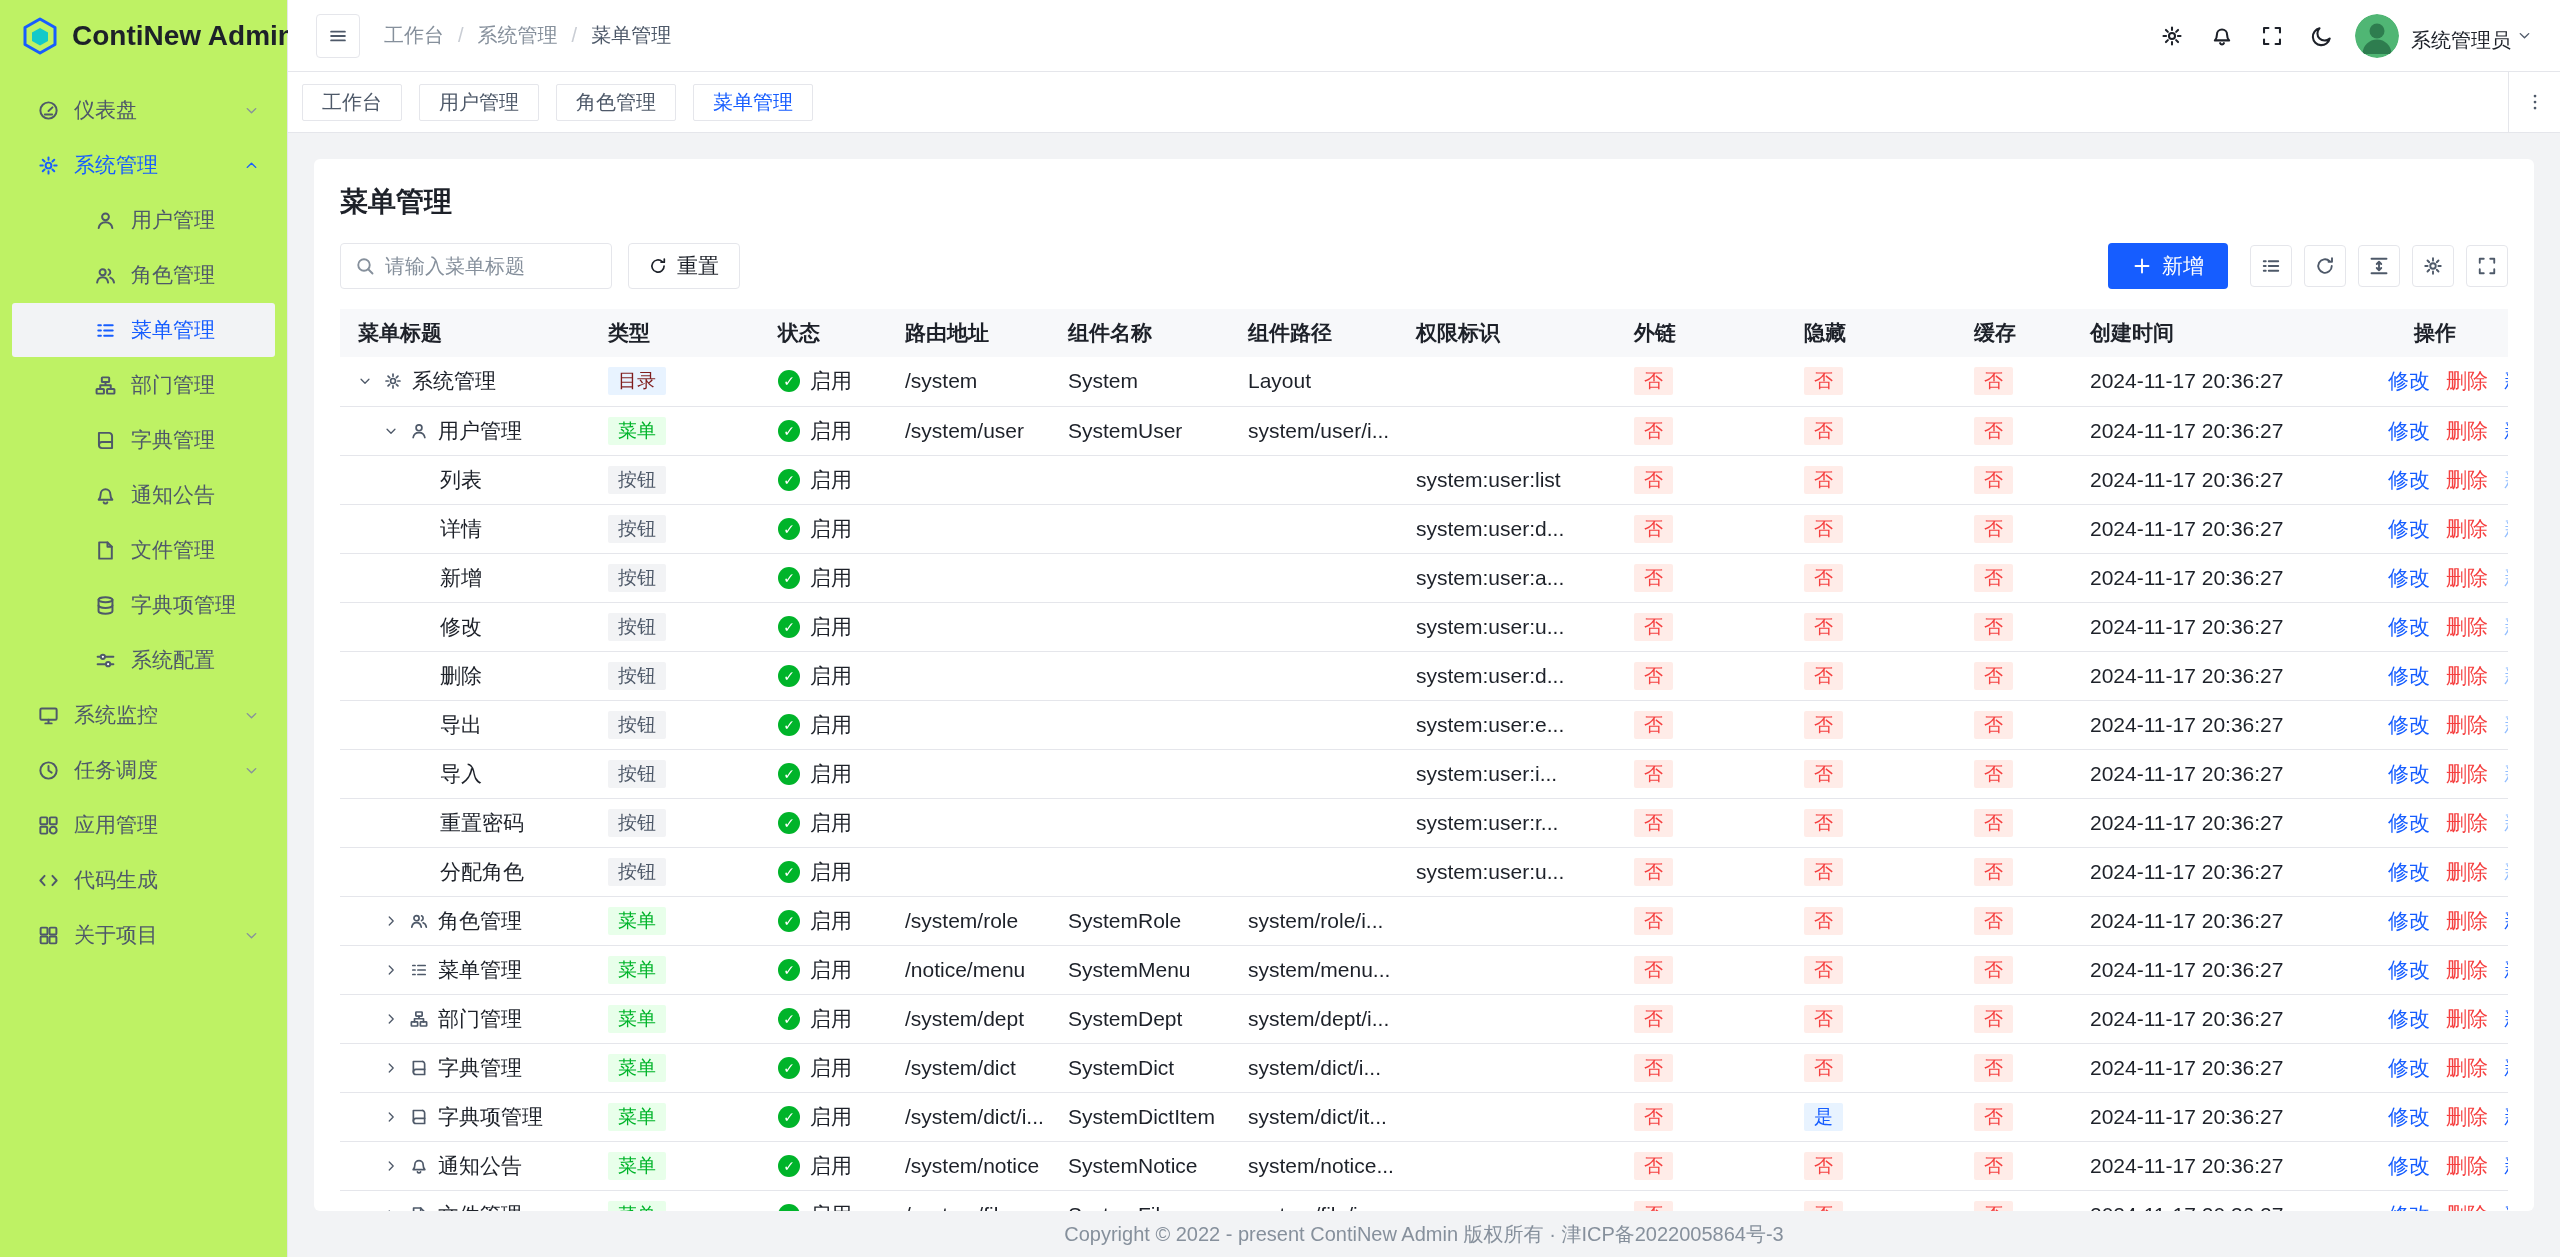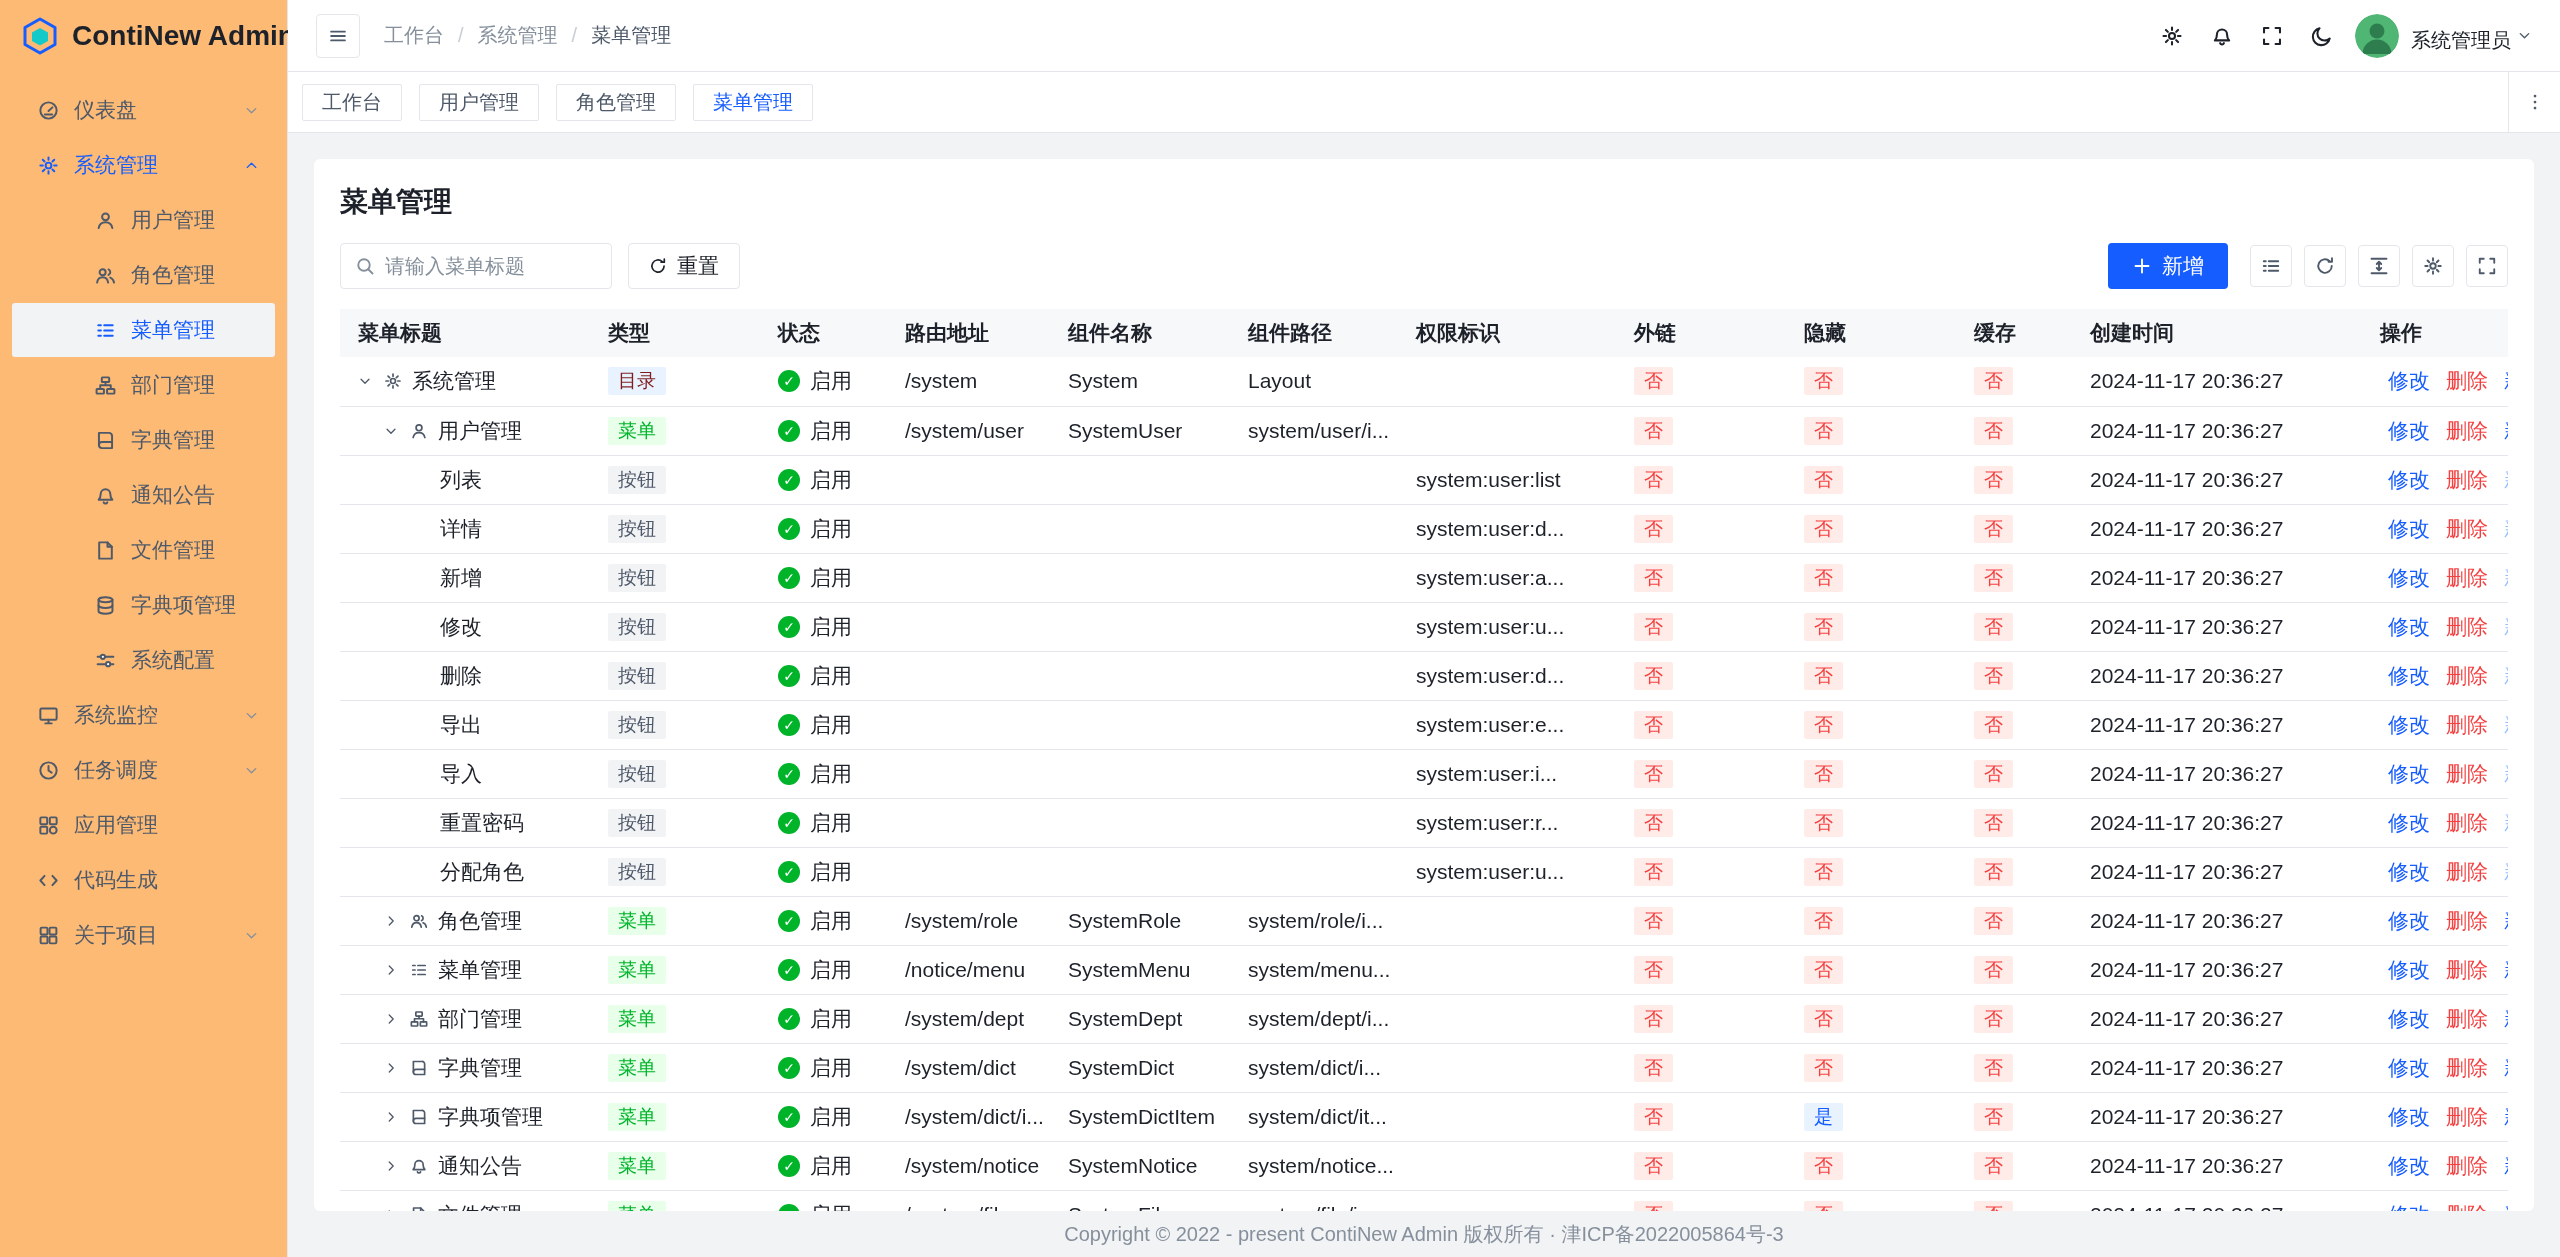--- a/index.html
+++ b/index.html
@@ -9,7 +9,7 @@
   .app{display:flex;width:100%;height:100%}
 
   
-  .sidebar{width:288px;background:#fdba74;border-right:1px solid #E5E6EB;flex-shrink:0;display:flex;flex-direction:column}
+  .sidebar{width:288px;background:#bef264;border-right:1px solid #E5E6EB;flex-shrink:0;display:flex;flex-direction:column}
   .logo{height:72px;display:flex;align-items:center;padding-left:20px;gap:12px;cursor:pointer}
   .logo-text{font-size:28px;font-weight:bold;color:#1D2129;white-space:nowrap}
   .side-menu{padding-top:10px;overflow:hidden}

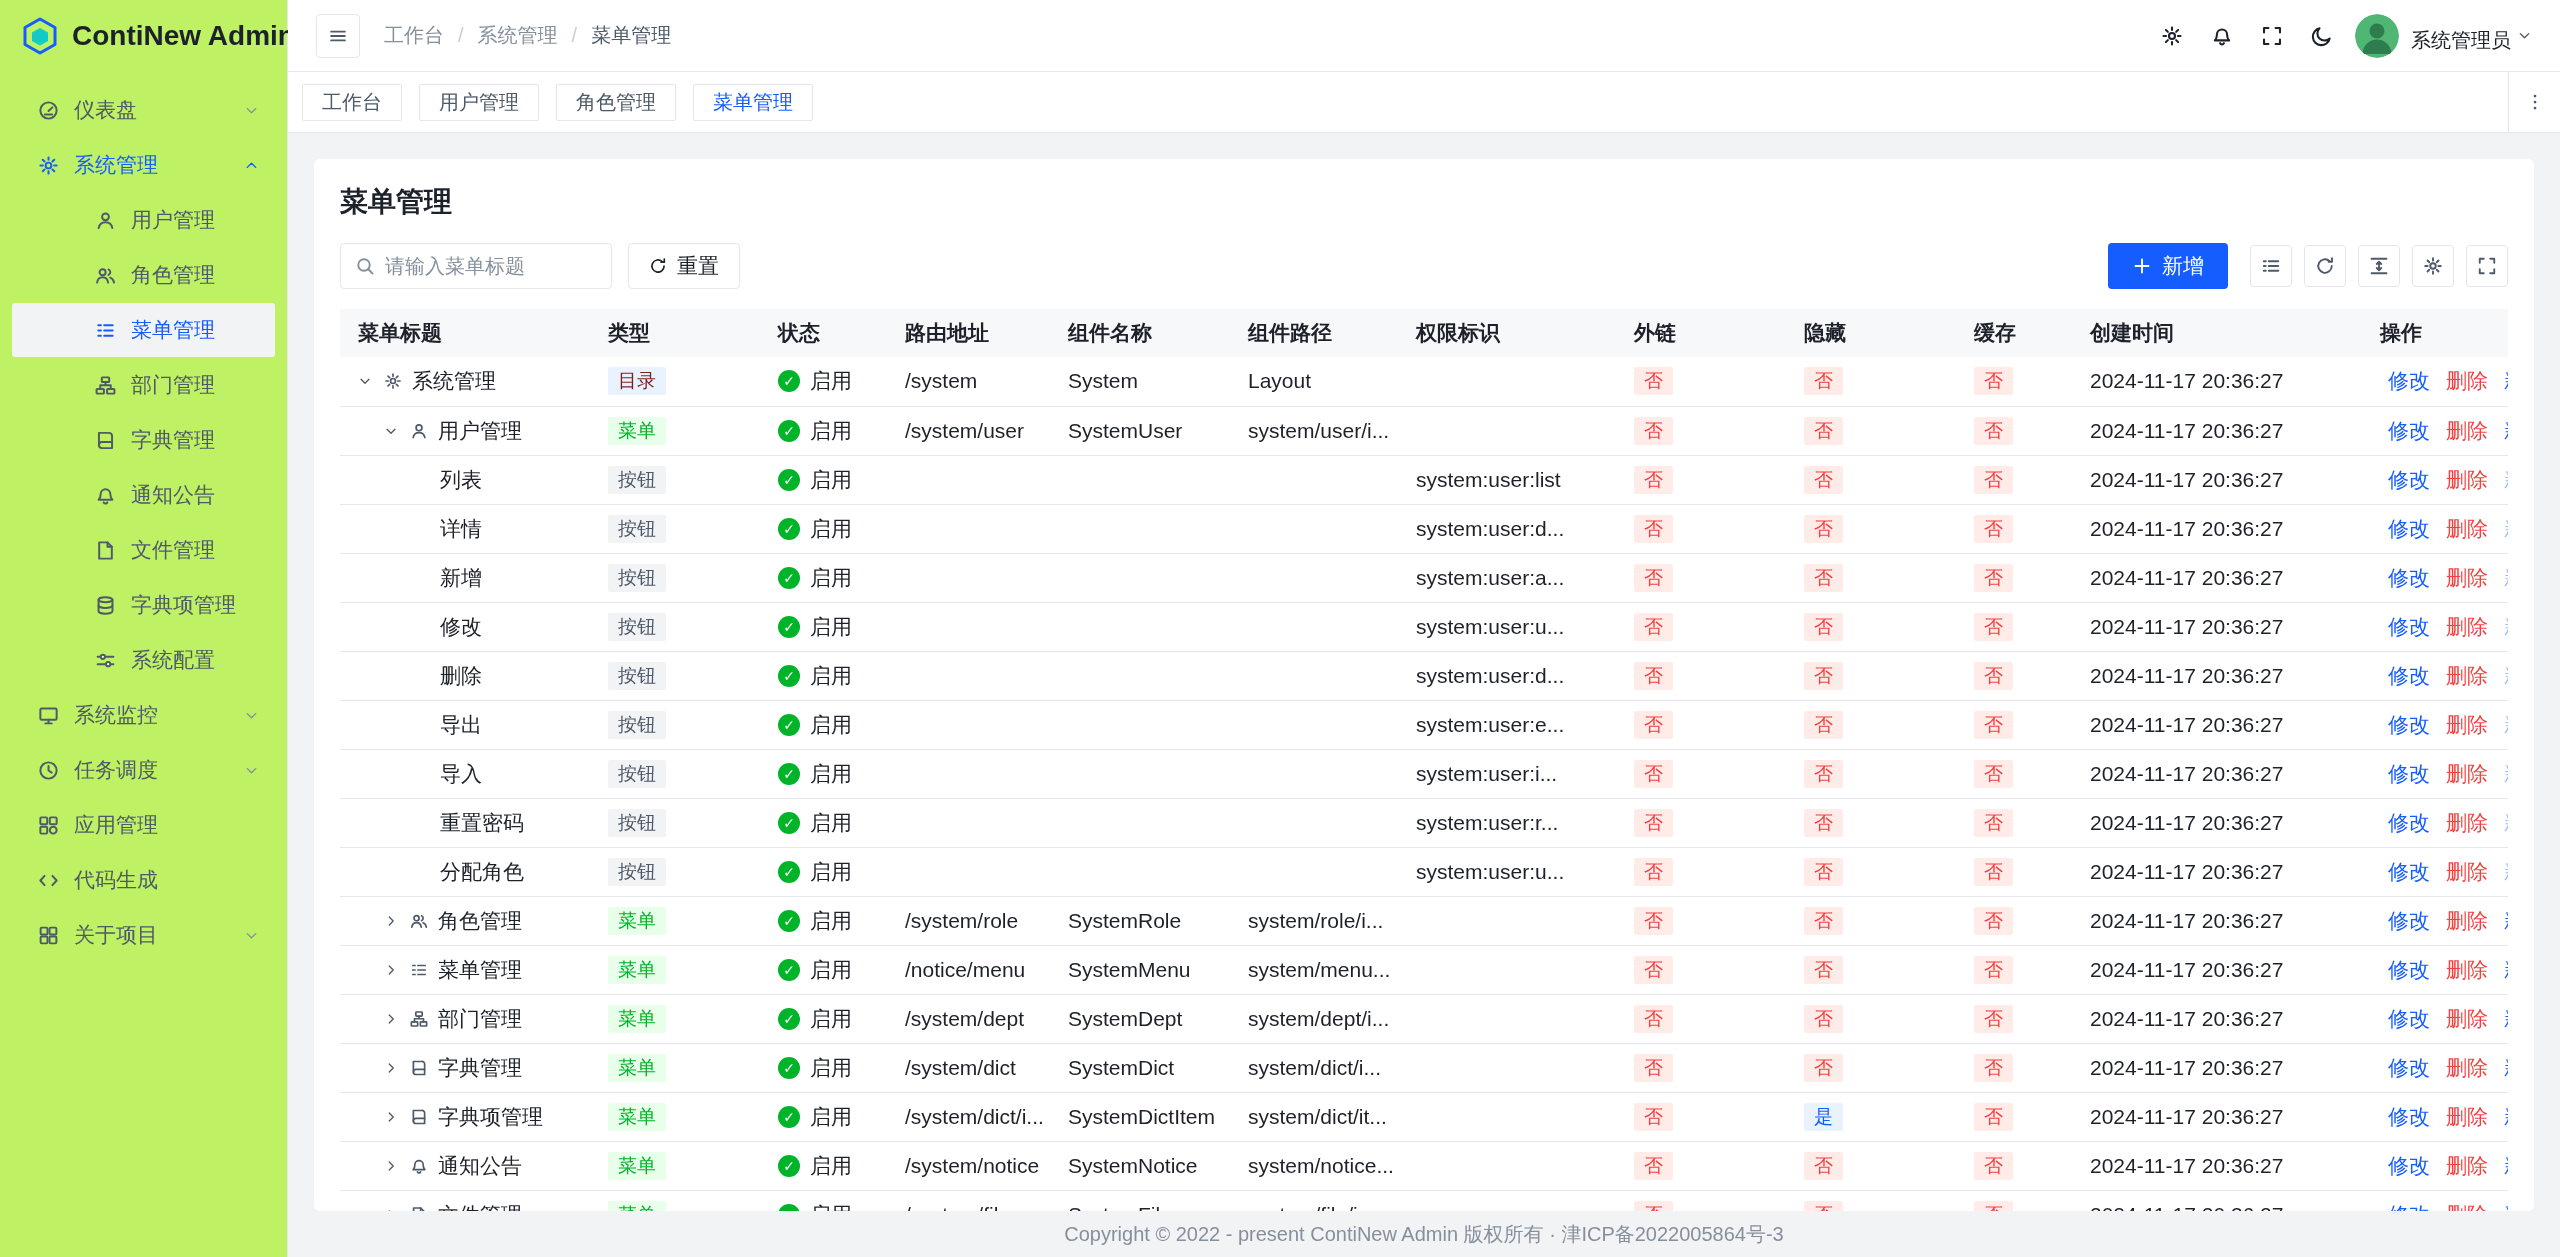--- a/index.html
+++ b/index.html
@@ -77,7 +77,7 @@
   .status{display:flex;align-items:center;gap:10px}
   .st-ic{width:22px;height:22px;border-radius:50%;background:#00B42A;color:#fff;font-size:14px;display:flex;align-items:center;justify-content:center;flex-shrink:0}
   .c-actions{text-align:center}
-  th.c-actions{}
+  th.c-actions{text-align:center}
   .act{margin:0 8px;cursor:pointer}
   .act.modify{color:#165DFF}
   .act.del{color:#F53F3F}

